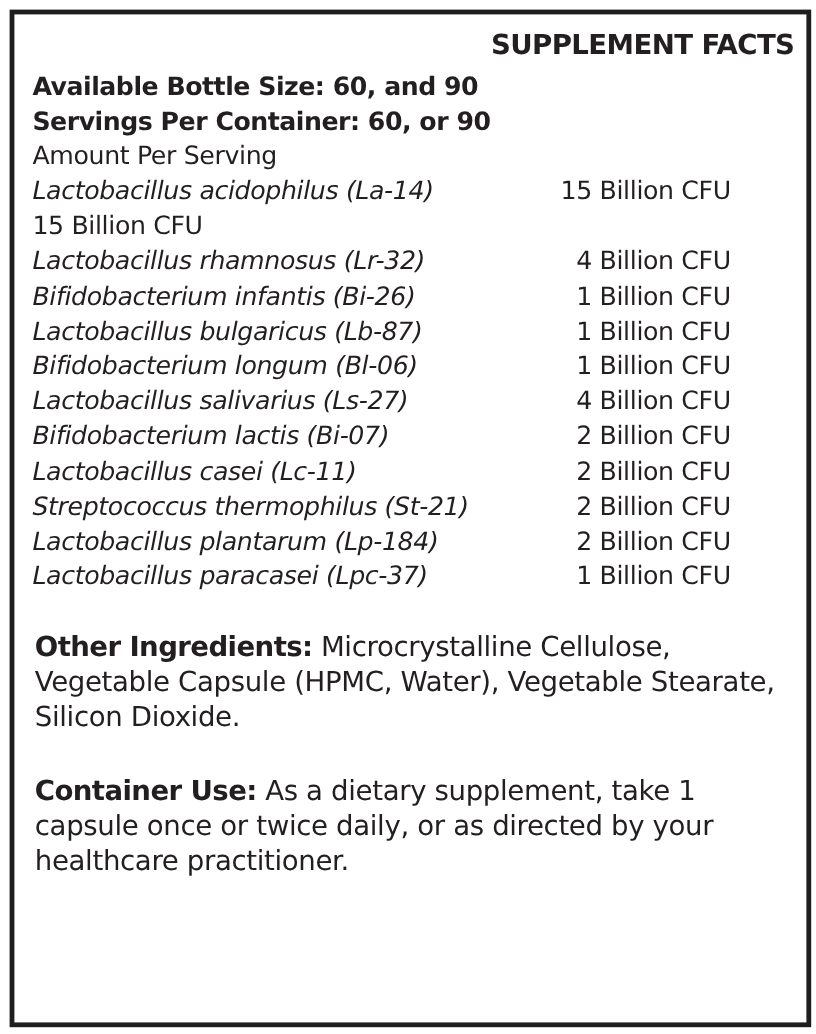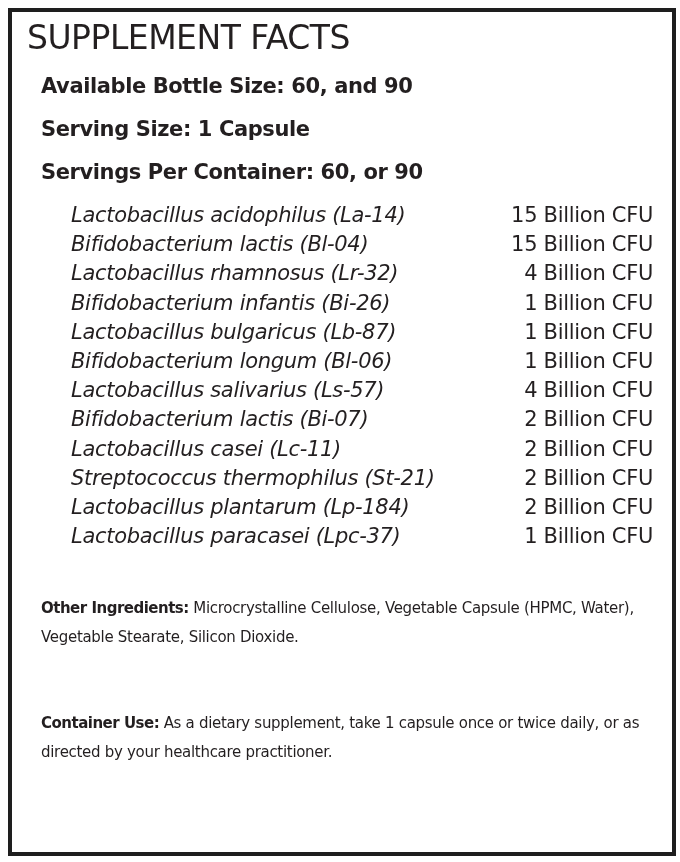--- a/index.html
+++ b/index.html
@@ -8,8 +8,8 @@
   .frame { position: absolute; left: 8px; top: 8px; width: 660px; height: 840px;
            border: 4px solid #1e1e1e; box-sizing: content-box; }
   .content { position: absolute; left: 15px; top: 6px; right: 10px; }
-  .title { font-size: 33px; font-weight: normal; line-height: 40px; letter-spacing: -0.5px;
-           margin: 0; white-space: nowrap; }
+  .title { font-size: 23px; font-weight: bold; line-height: 40px; letter-spacing: -0.5px;
+           margin: 0; white-space: nowrap; text-align: right; }
   .bold-line { font-size: 21px; font-weight: bold; line-height: 29px; margin: 14px;
                letter-spacing: -0.4px; white-space: nowrap; }
   .plain-line { font-size: 21px; line-height: 29px; margin: 0; letter-spacing: -0.3px;

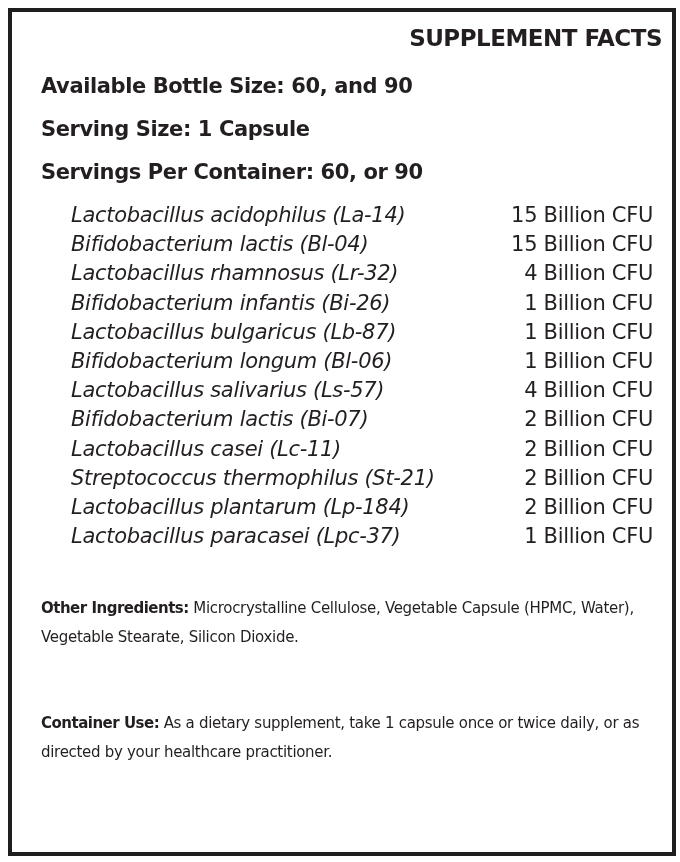--- a/index.html
+++ b/index.html
@@ -10,7 +10,7 @@
   .content { position: absolute; left: 15px; top: 6px; right: 10px; }
   .title { font-size: 23px; font-weight: bold; line-height: 40px; letter-spacing: -0.5px;
            margin: 0; white-space: nowrap; text-align: right; }
-  .bold-line { font-size: 21px; font-weight: bold; line-height: 29px; margin: 14px;
+  .bold-line { font-size: 21px; font-weight: bold; line-height: 29px; margin: 0;
                letter-spacing: -0.4px; white-space: nowrap; }
   .plain-line { font-size: 21px; line-height: 29px; margin: 0; letter-spacing: -0.3px;
                 white-space: nowrap; }

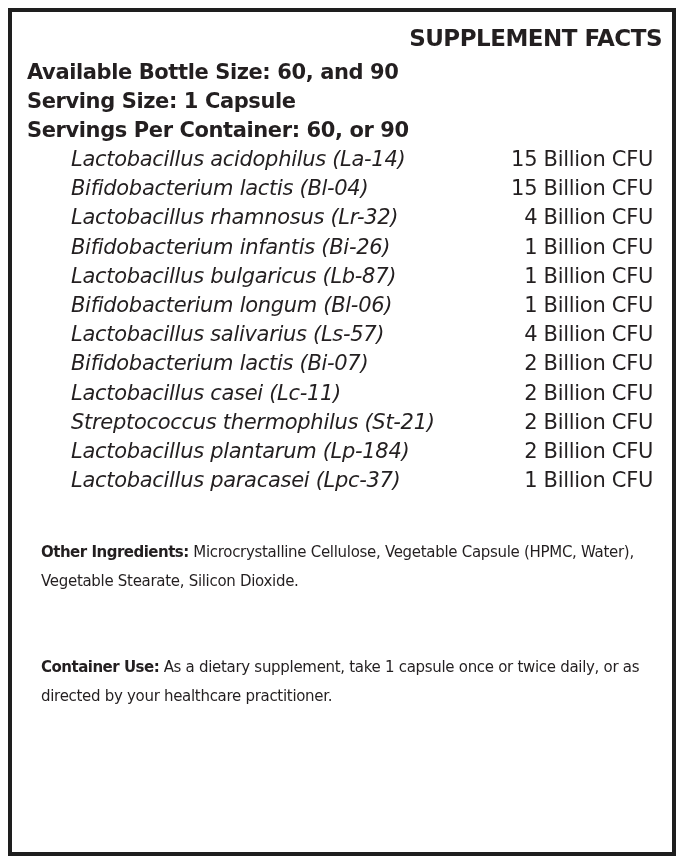--- a/index.html
+++ b/index.html
@@ -30,7 +30,6 @@
   <div class="content">
     <h1 class="title">SUPPLEMENT FACTS</h1>
     <p class="bold-line">Available Bottle Size: 60, and 90</p>
-    <p class="bold-line">Serving Size: 1 Capsule</p>
     <p class="bold-line">Servings Per Container: 60, or 90</p>
 
     <ul class="ingredients">

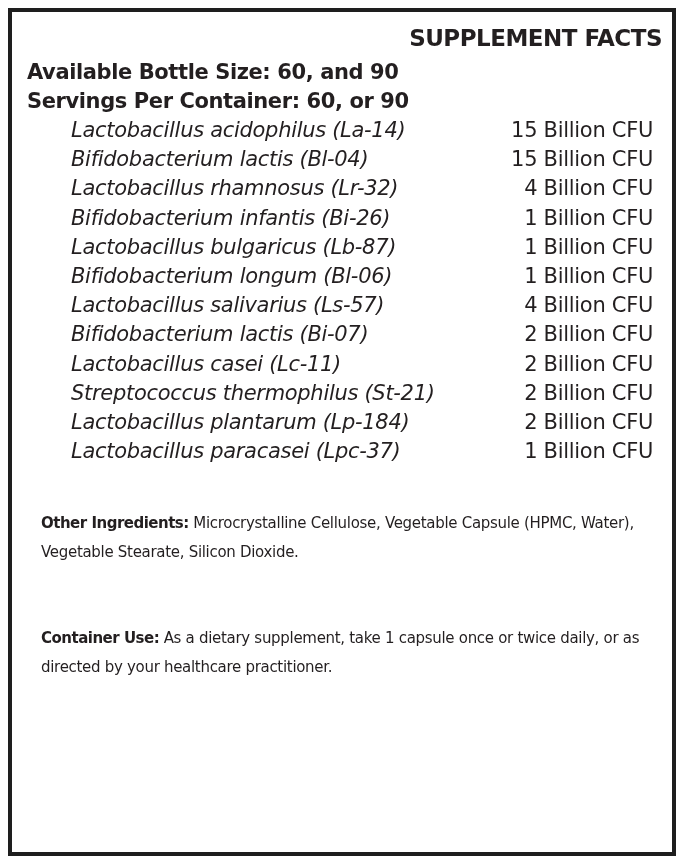--- a/index.html
+++ b/index.html
@@ -31,6 +31,7 @@
     <h1 class="title">SUPPLEMENT FACTS</h1>
     <p class="bold-line">Available Bottle Size: 60, and 90</p>
     <p class="bold-line">Servings Per Container: 60, or 90</p>
+    <p class="plain-line">Amount Per Serving</p>
 
     <ul class="ingredients">
       <li class="ing-row">

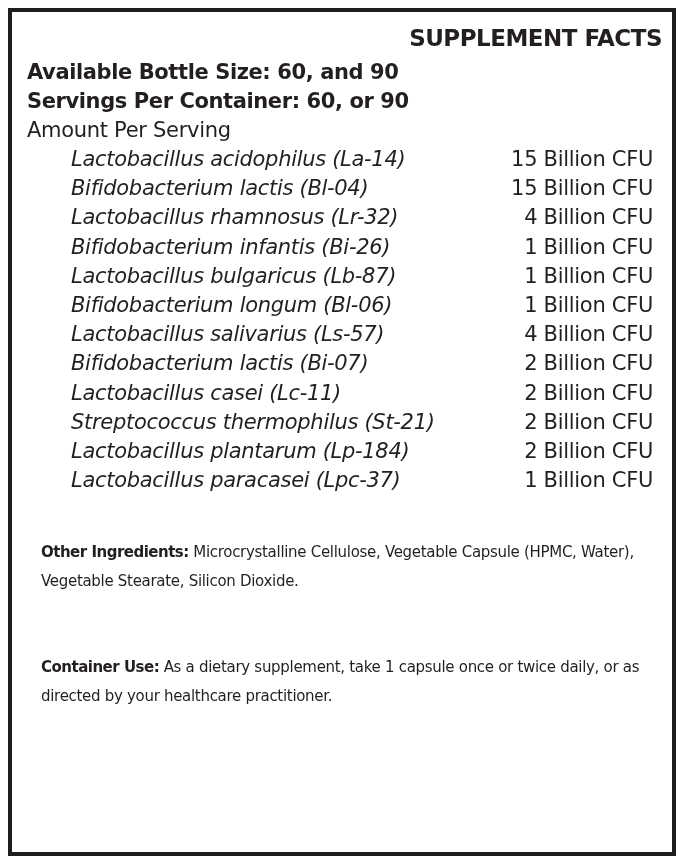--- a/index.html
+++ b/index.html
@@ -16,7 +16,7 @@
                 white-space: nowrap; }
   .ingredients { margin: 0; padding: 0; list-style: none; }
   .ing-row { display: flex; justify-content: space-between; width: 582px;
-             font-size: 21px; line-height: 29.2px; white-space: nowrap; letter-spacing: -0.3px; margin-left: 44px; }
+             font-size: 21px; line-height: 29.2px; white-space: nowrap; letter-spacing: -0.3px; }
   .ing-name { font-style: italic; }
   .ing-amt { text-align: left; }
   .para { font-size: 15px; line-height: 29px; margin: 14px; letter-spacing: -0.3px; }

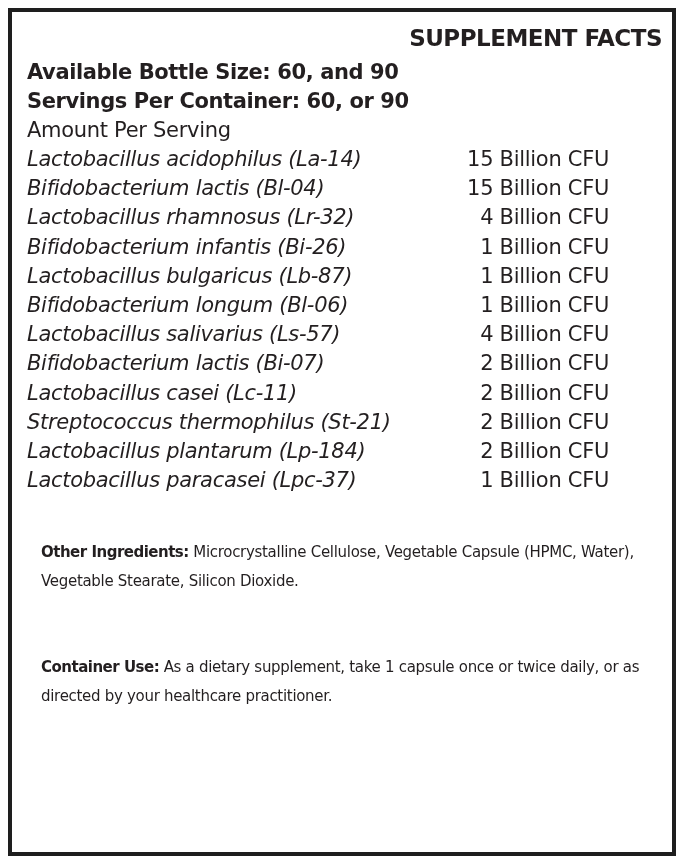--- a/index.html
+++ b/index.html
@@ -39,7 +39,6 @@
         <span class="ing-amt">15 Billion CFU</span>
       </li>
       <li class="ing-row">
-        <span class="ing-name">Bifidobacterium lactis (Bl-04)</span>
         <span class="ing-amt">15 Billion CFU</span>
       </li>
       <li class="ing-row">

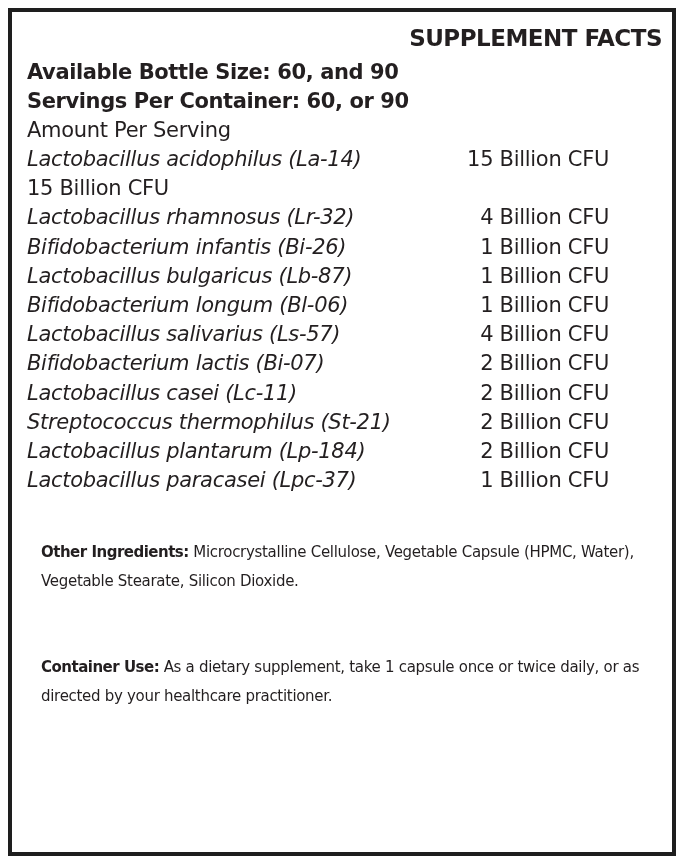--- a/index.html
+++ b/index.html
@@ -58,7 +58,7 @@
         <span class="ing-amt">1 Billion CFU</span>
       </li>
       <li class="ing-row">
-        <span class="ing-name">Lactobacillus salivarius (Ls-57)</span>
+        <span class="ing-name">Lactobacillus salivarius (Ls-27)</span>
         <span class="ing-amt">4 Billion CFU</span>
       </li>
       <li class="ing-row">

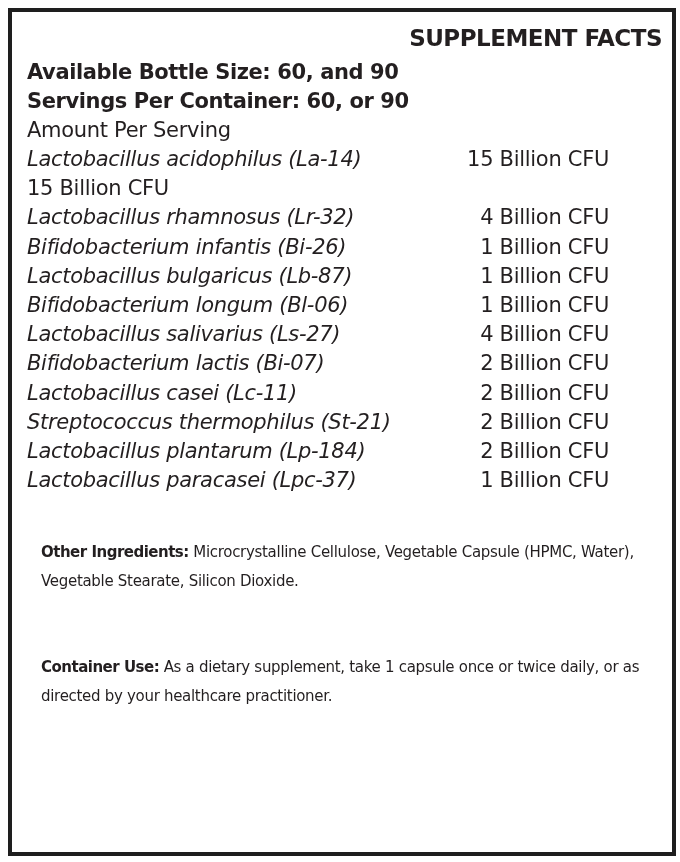--- a/index.html
+++ b/index.html
@@ -19,7 +19,7 @@
              font-size: 21px; line-height: 29.2px; white-space: nowrap; letter-spacing: -0.3px; }
   .ing-name { font-style: italic; }
   .ing-amt { text-align: left; }
-  .para { font-size: 15px; line-height: 29px; margin: 14px; letter-spacing: -0.3px; }
+  .para { font-size: 23px; line-height: 29px; margin: 2px; letter-spacing: -0.3px; }
   .para b { font-weight: bold; letter-spacing: -0.5px; }
   .gap { height: 29px; }
 </style>

